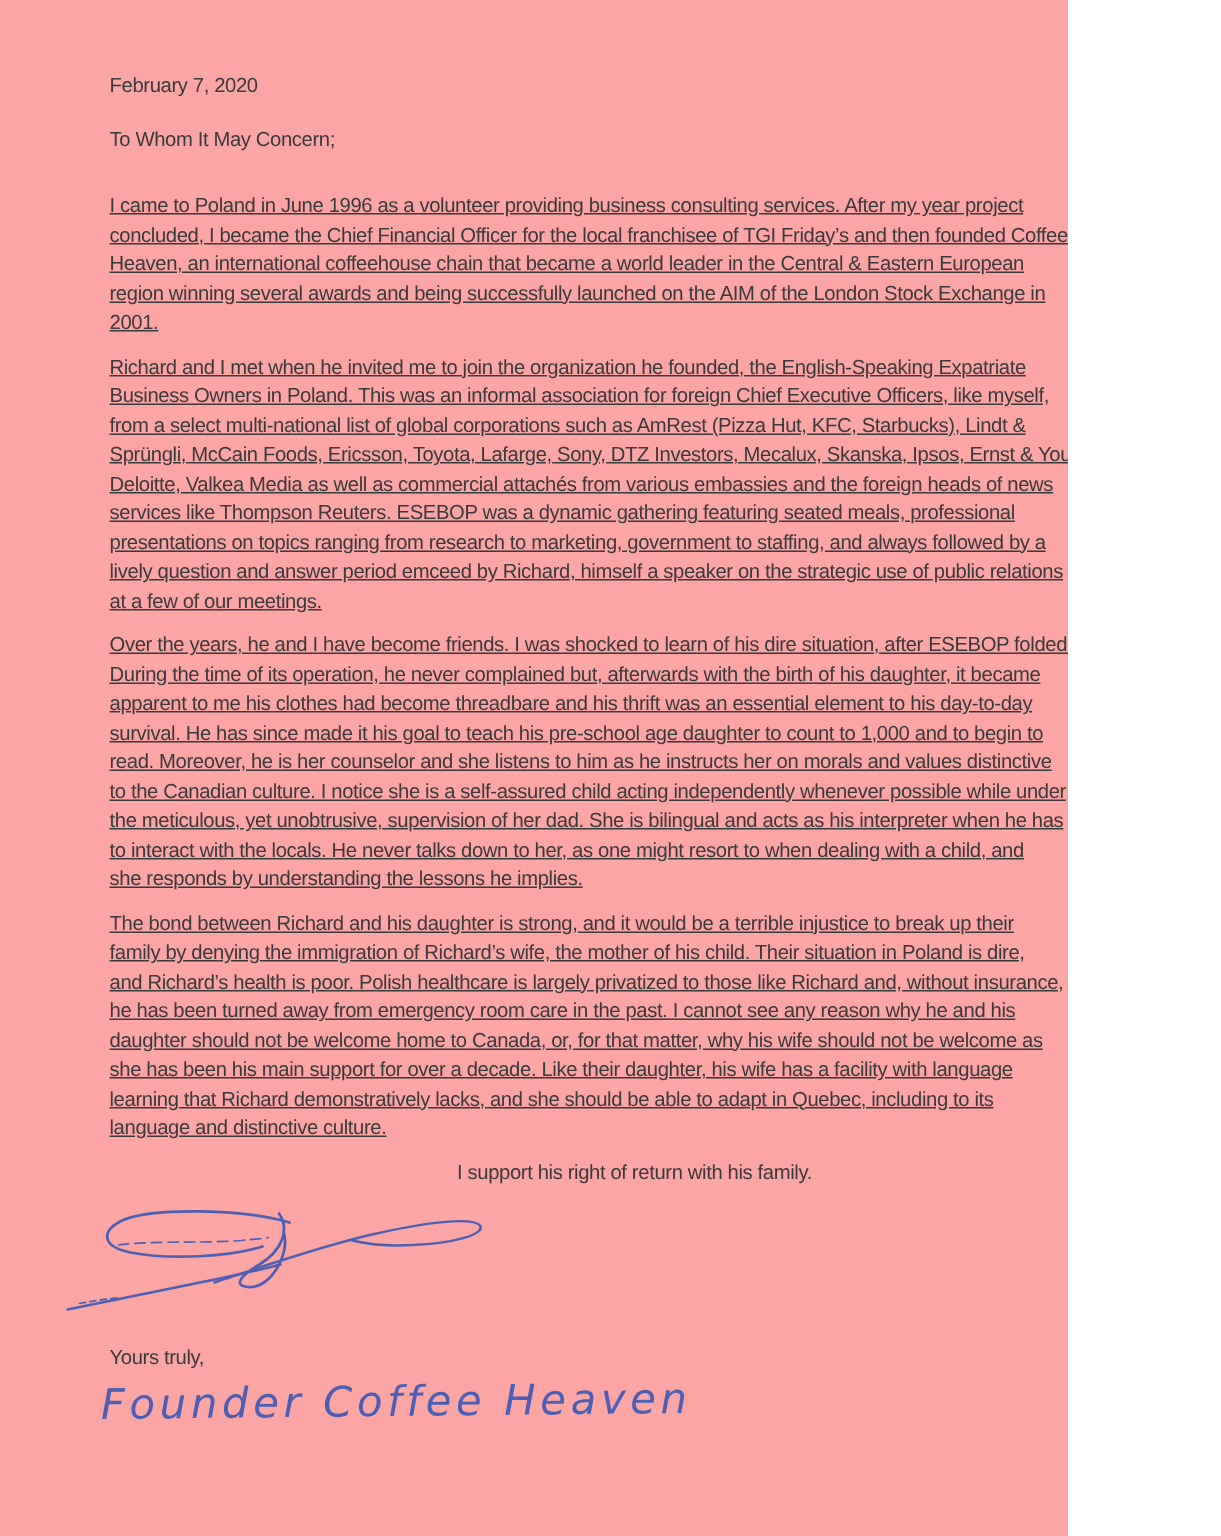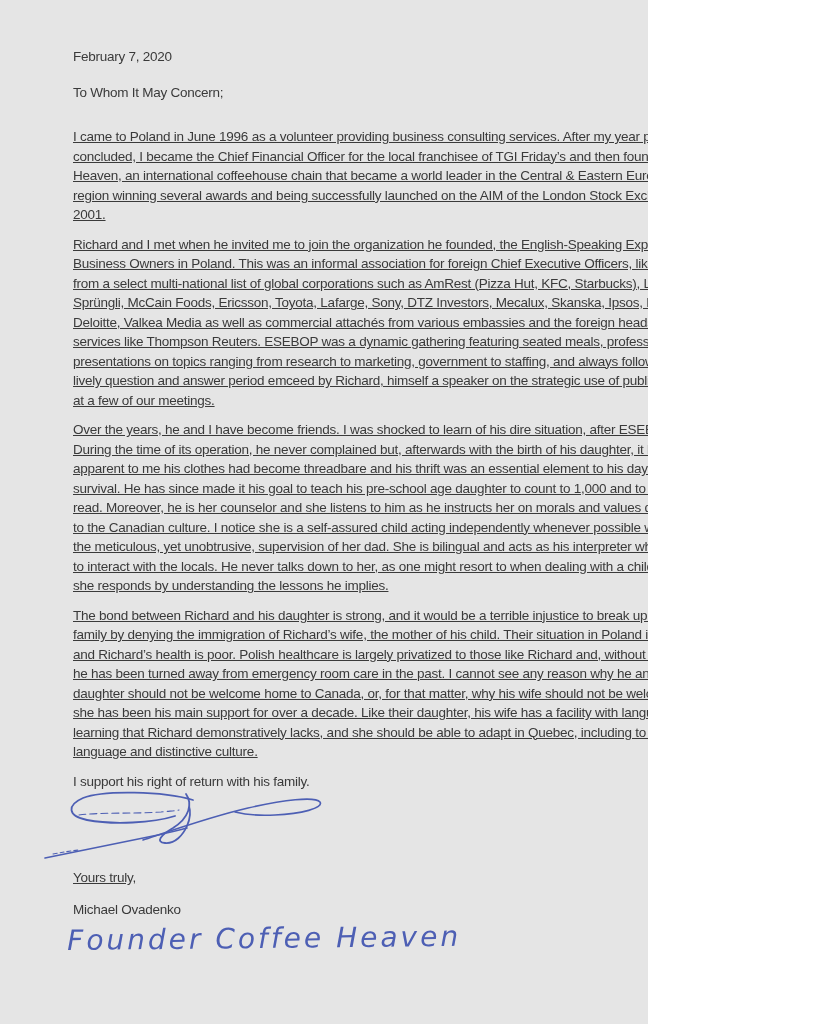--- a/index.html
+++ b/index.html
@@ -6,9 +6,9 @@
   html, body { background: #ffffff; }
   .page {
     position: relative;
-    width: 648px;
+    width: 712px;
     height: 1024px;
-    background: #e5e5e5;
+    background: #fca5a5;
     overflow: hidden;
     font-family: "Liberation Sans", sans-serif;
     color: #383838;

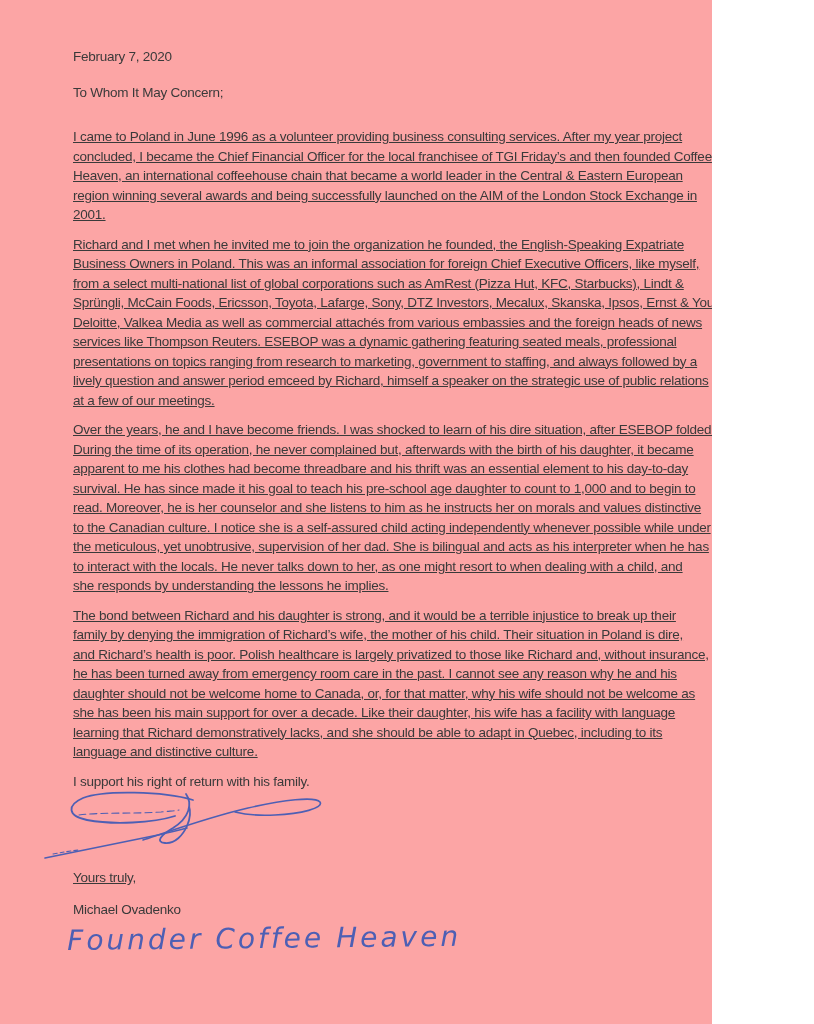--- a/index.html
+++ b/index.html
@@ -29,7 +29,7 @@
   .date { margin-bottom: 16px; }
   .salutation { margin-bottom: 25px; }
   .para { margin-bottom: 10px; text-decoration: underline; }
-  .closing { margin-bottom: 1px; }
+  .closing { margin-bottom: 16px; text-align: center; }
   .signature-wrap {
     margin-top: -4px;
     margin-left: -30px;

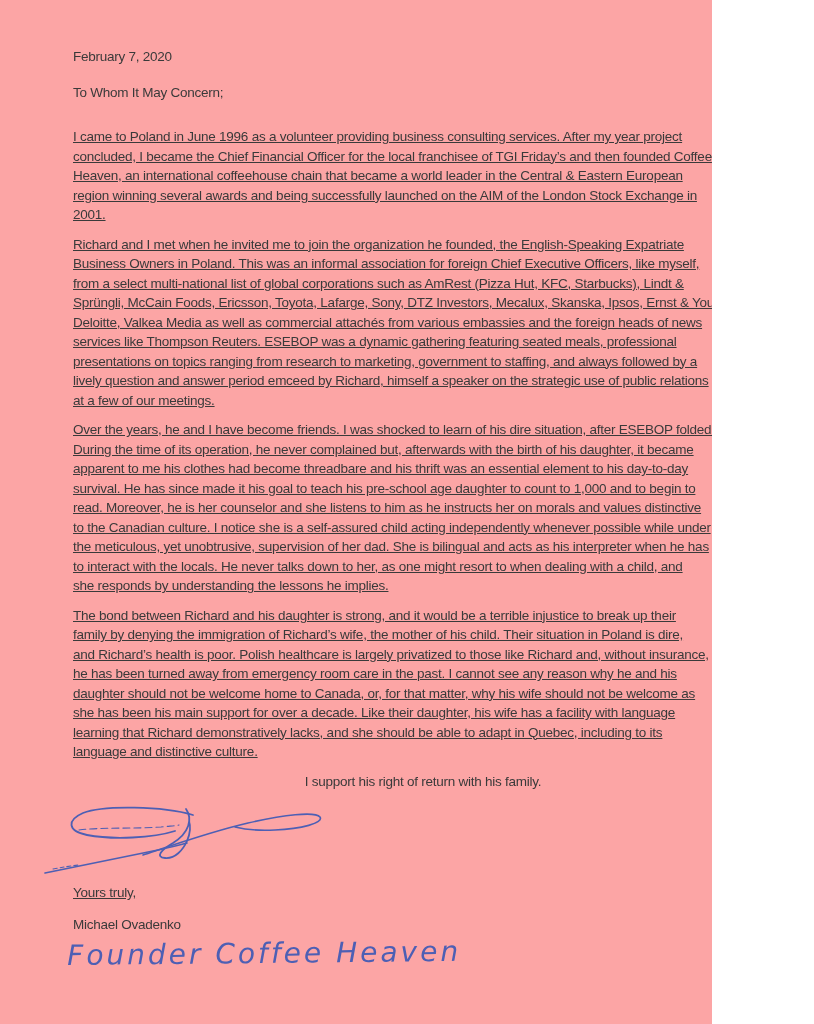--- a/index.html
+++ b/index.html
@@ -35,7 +35,7 @@
     margin-left: -30px;
     height: 80px;
   }
-  .valediction { margin-top: 0; text-decoration: underline; }
+  .valediction { margin-top: 12px; }
   .signer-name { margin-top: 12px; }
   .handwritten {
     margin-top: 2px;

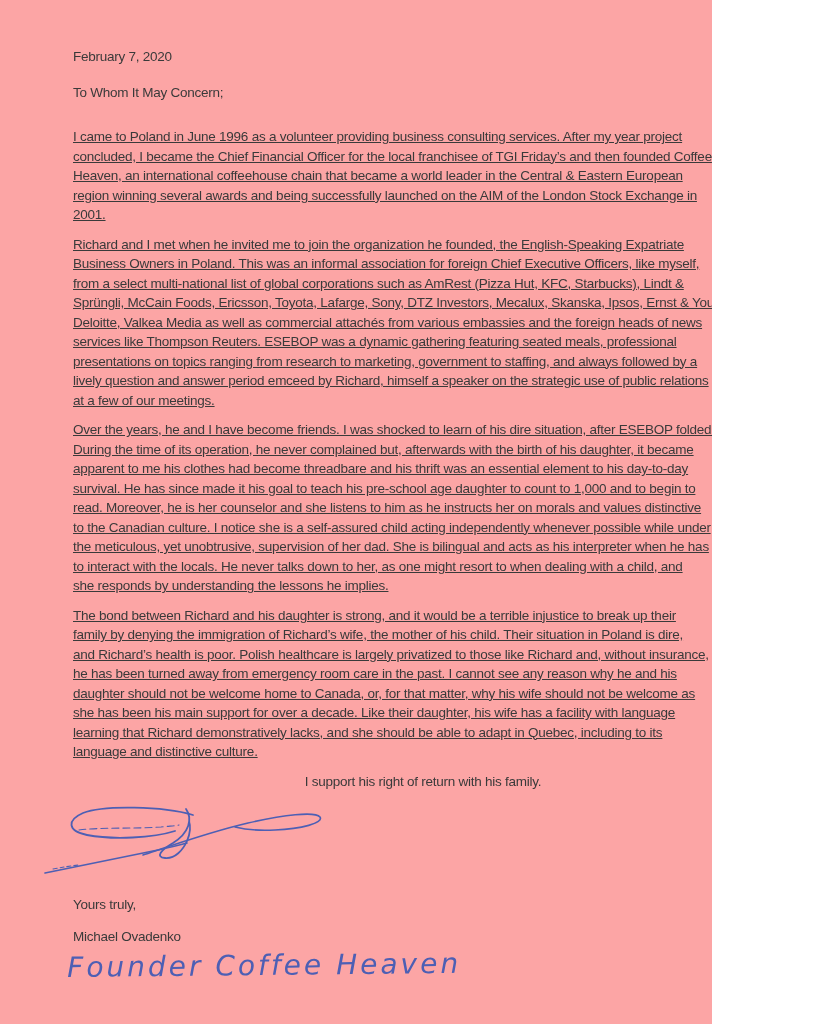--- a/index.html
+++ b/index.html
@@ -122,7 +122,6 @@
 
     <div class="line-block valediction">Yours truly,</div>
 
-    <div class="line-block signer-name">Michael Ovadenko</div>
 
     <div class="handwritten">Founder Coffee Heaven</div>
 

